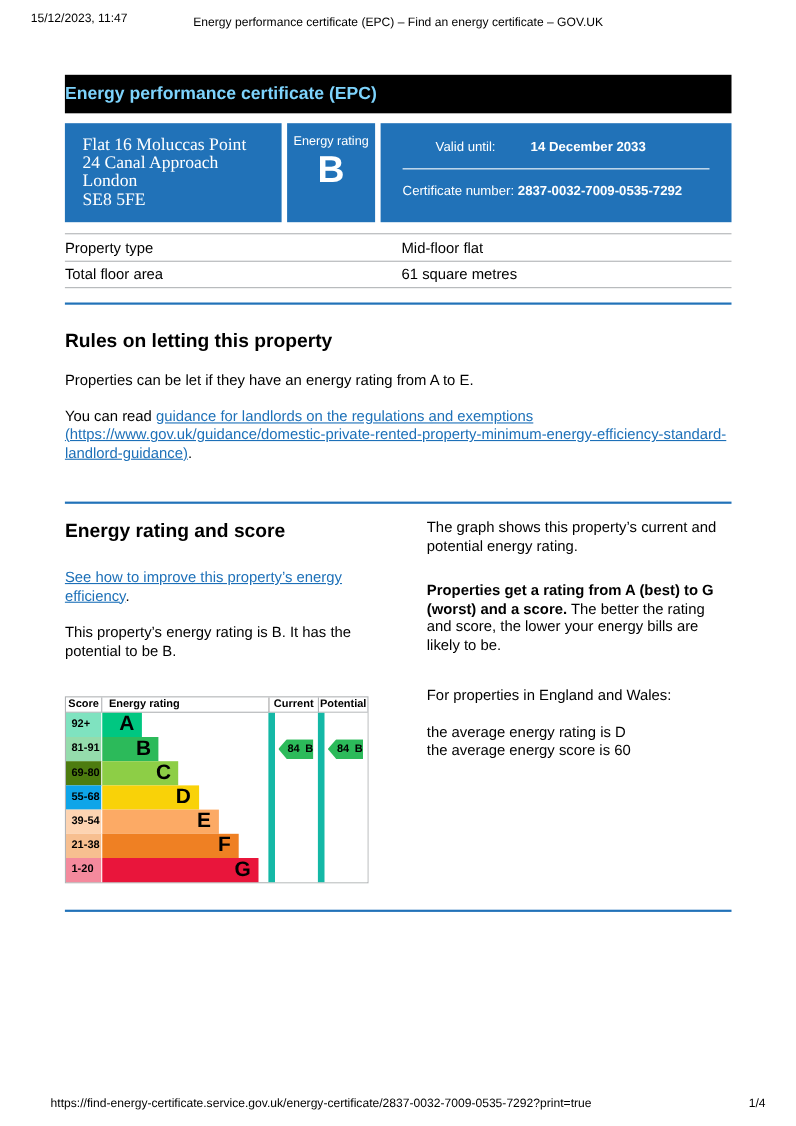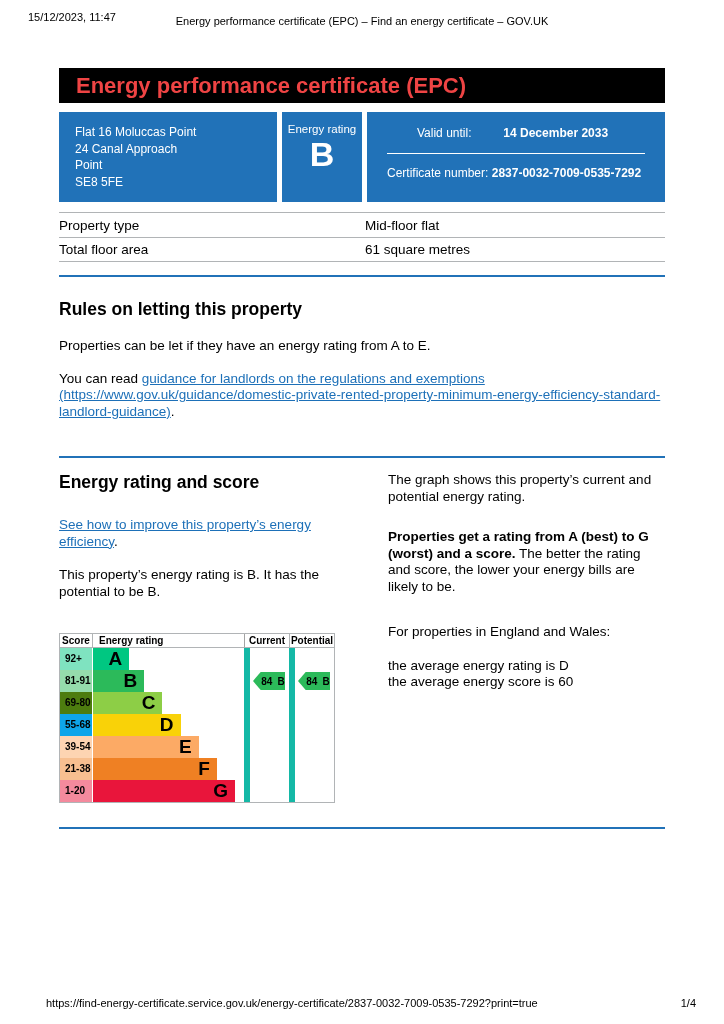--- a/index.html
+++ b/index.html
@@ -21,8 +21,8 @@
   .page-content { position: absolute; left: 59px; top: 68px; width: 606px; }
 
   
-  .banner { background: #000; color: #ef4444; height: 35px; line-height: 35px;
-            font-size: 22px; font-weight: bold; padding-left: 17px; }
+  .banner { background: #000; color: #7dd3fc; height: 35px; line-height: 35px;
+            font-size: 16px; font-weight: bold; padding-left: 0; }
 
   
   .summary-box { margin-top: 9px; display: flex; gap: 5px; height: 90px; }

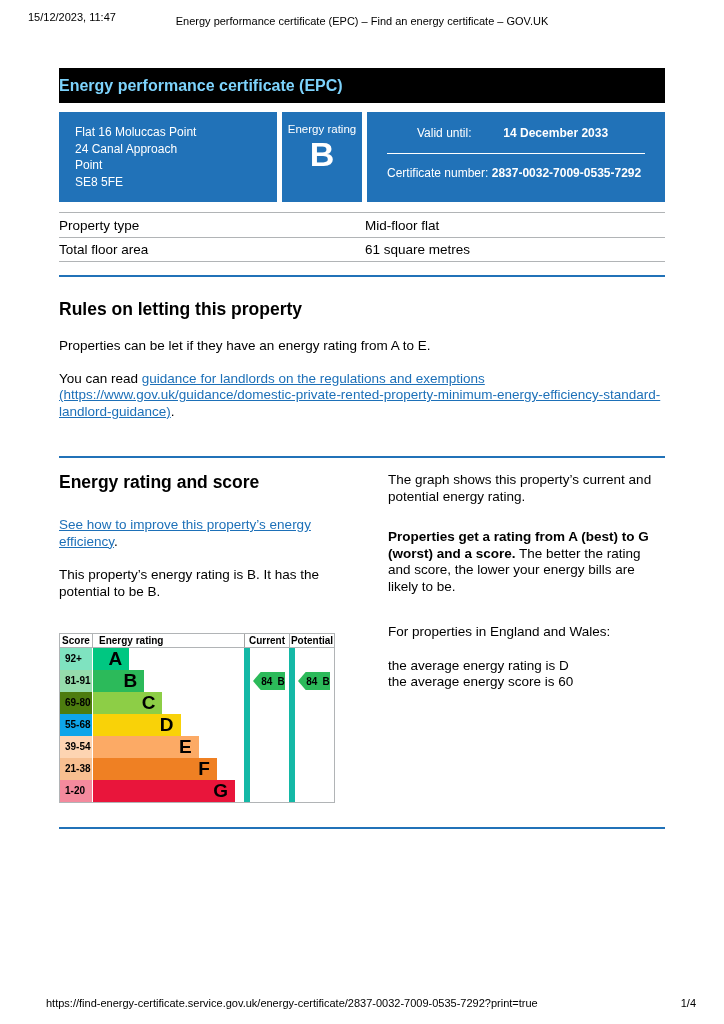--- a/index.html
+++ b/index.html
@@ -27,7 +27,7 @@
   
   .summary-box { margin-top: 9px; display: flex; gap: 5px; height: 90px; }
   .sb-panel { background: #2172b8; color: #fff; }
-  .sb-address { width: 218px; padding: 12px 16px; font-size: 12px; line-height: 16.5px; }
+  .sb-address { width: 197px; padding: 12px 16px; font-size: 16px; line-height: 16.5px; font-family: Liberation Serif, serif; }
   .sb-rating { width: 80px; text-align: center; padding-top: 11px; }
   .sb-rating-label { font-size: 11.5px; }
   .sb-rating-letter { font-size: 34px; font-weight: bold; line-height: 38px; }

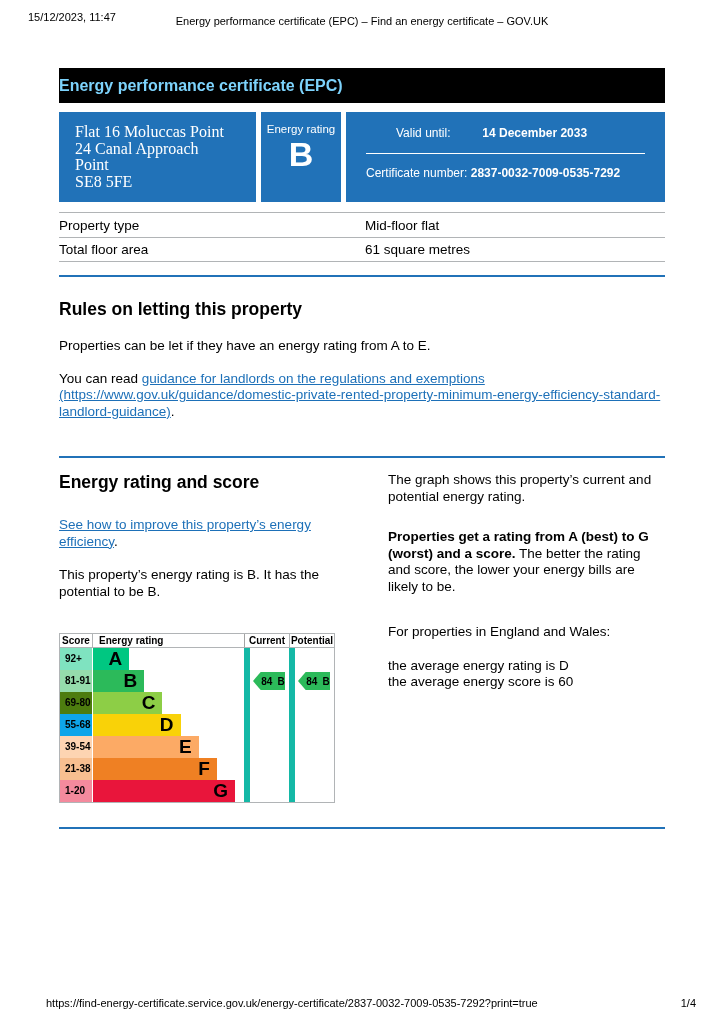--- a/index.html
+++ b/index.html
@@ -111,7 +111,7 @@
     <div class="sb-panel sb-address">
       <div>Flat 16 Moluccas Point</div>
       <div>24 Canal Approach</div>
-      <div>Point</div>
+      <div>London</div>
       <div>SE8 5FE</div>
     </div>
     <div class="sb-panel sb-rating">

